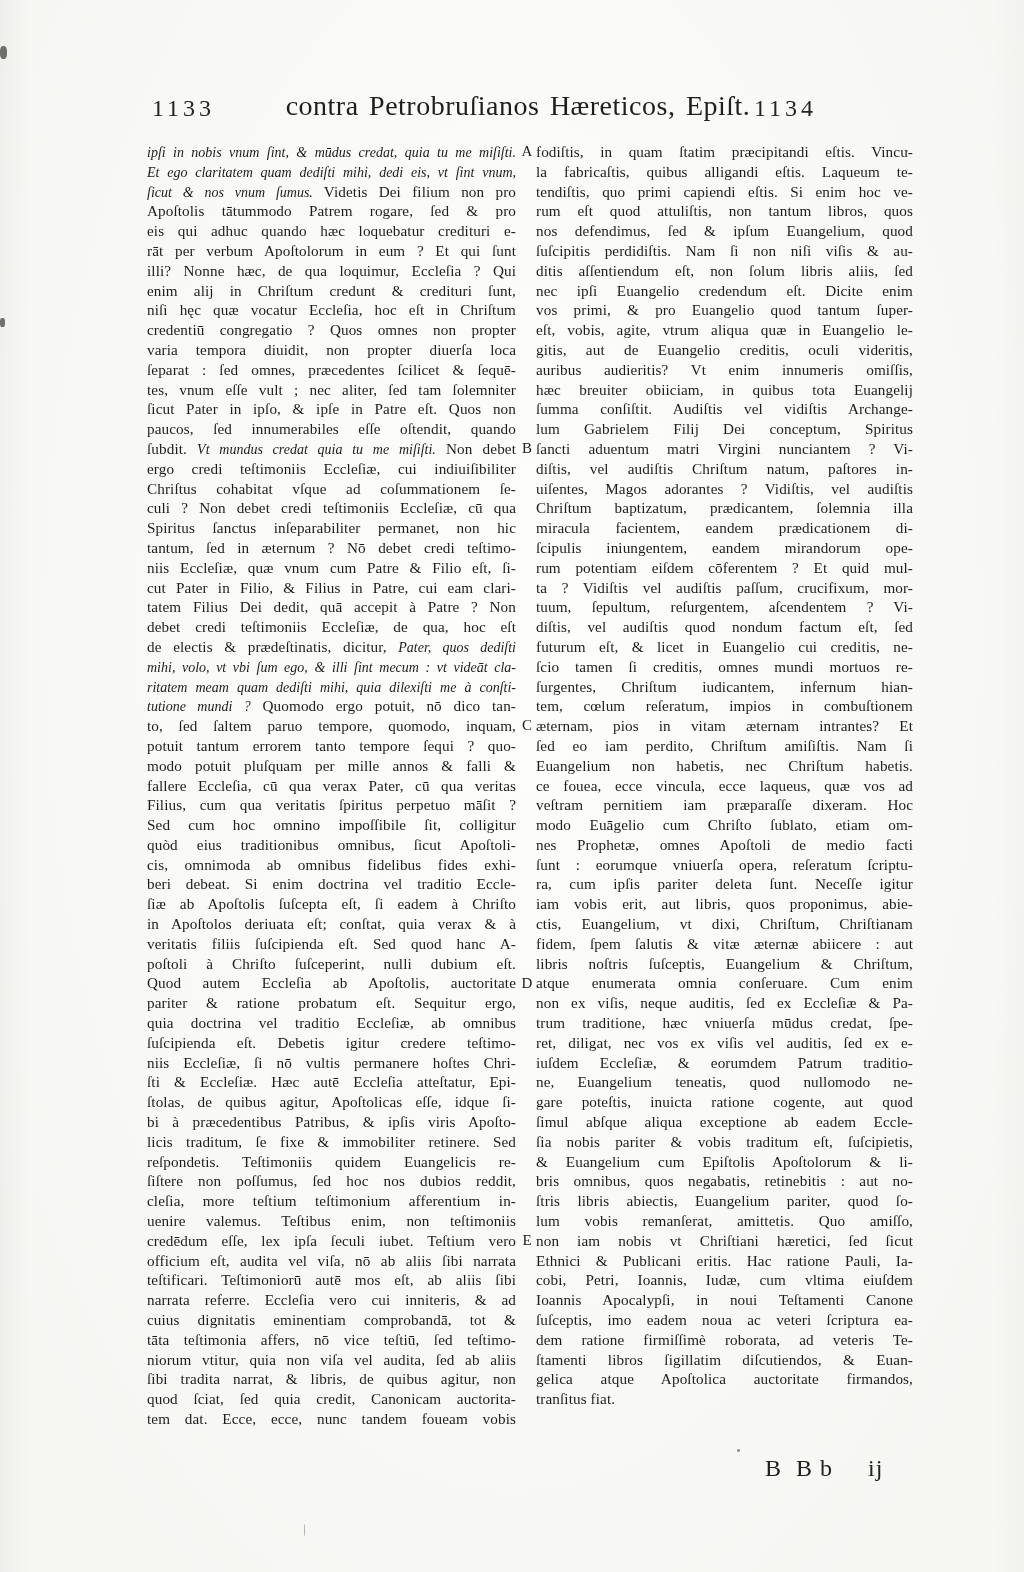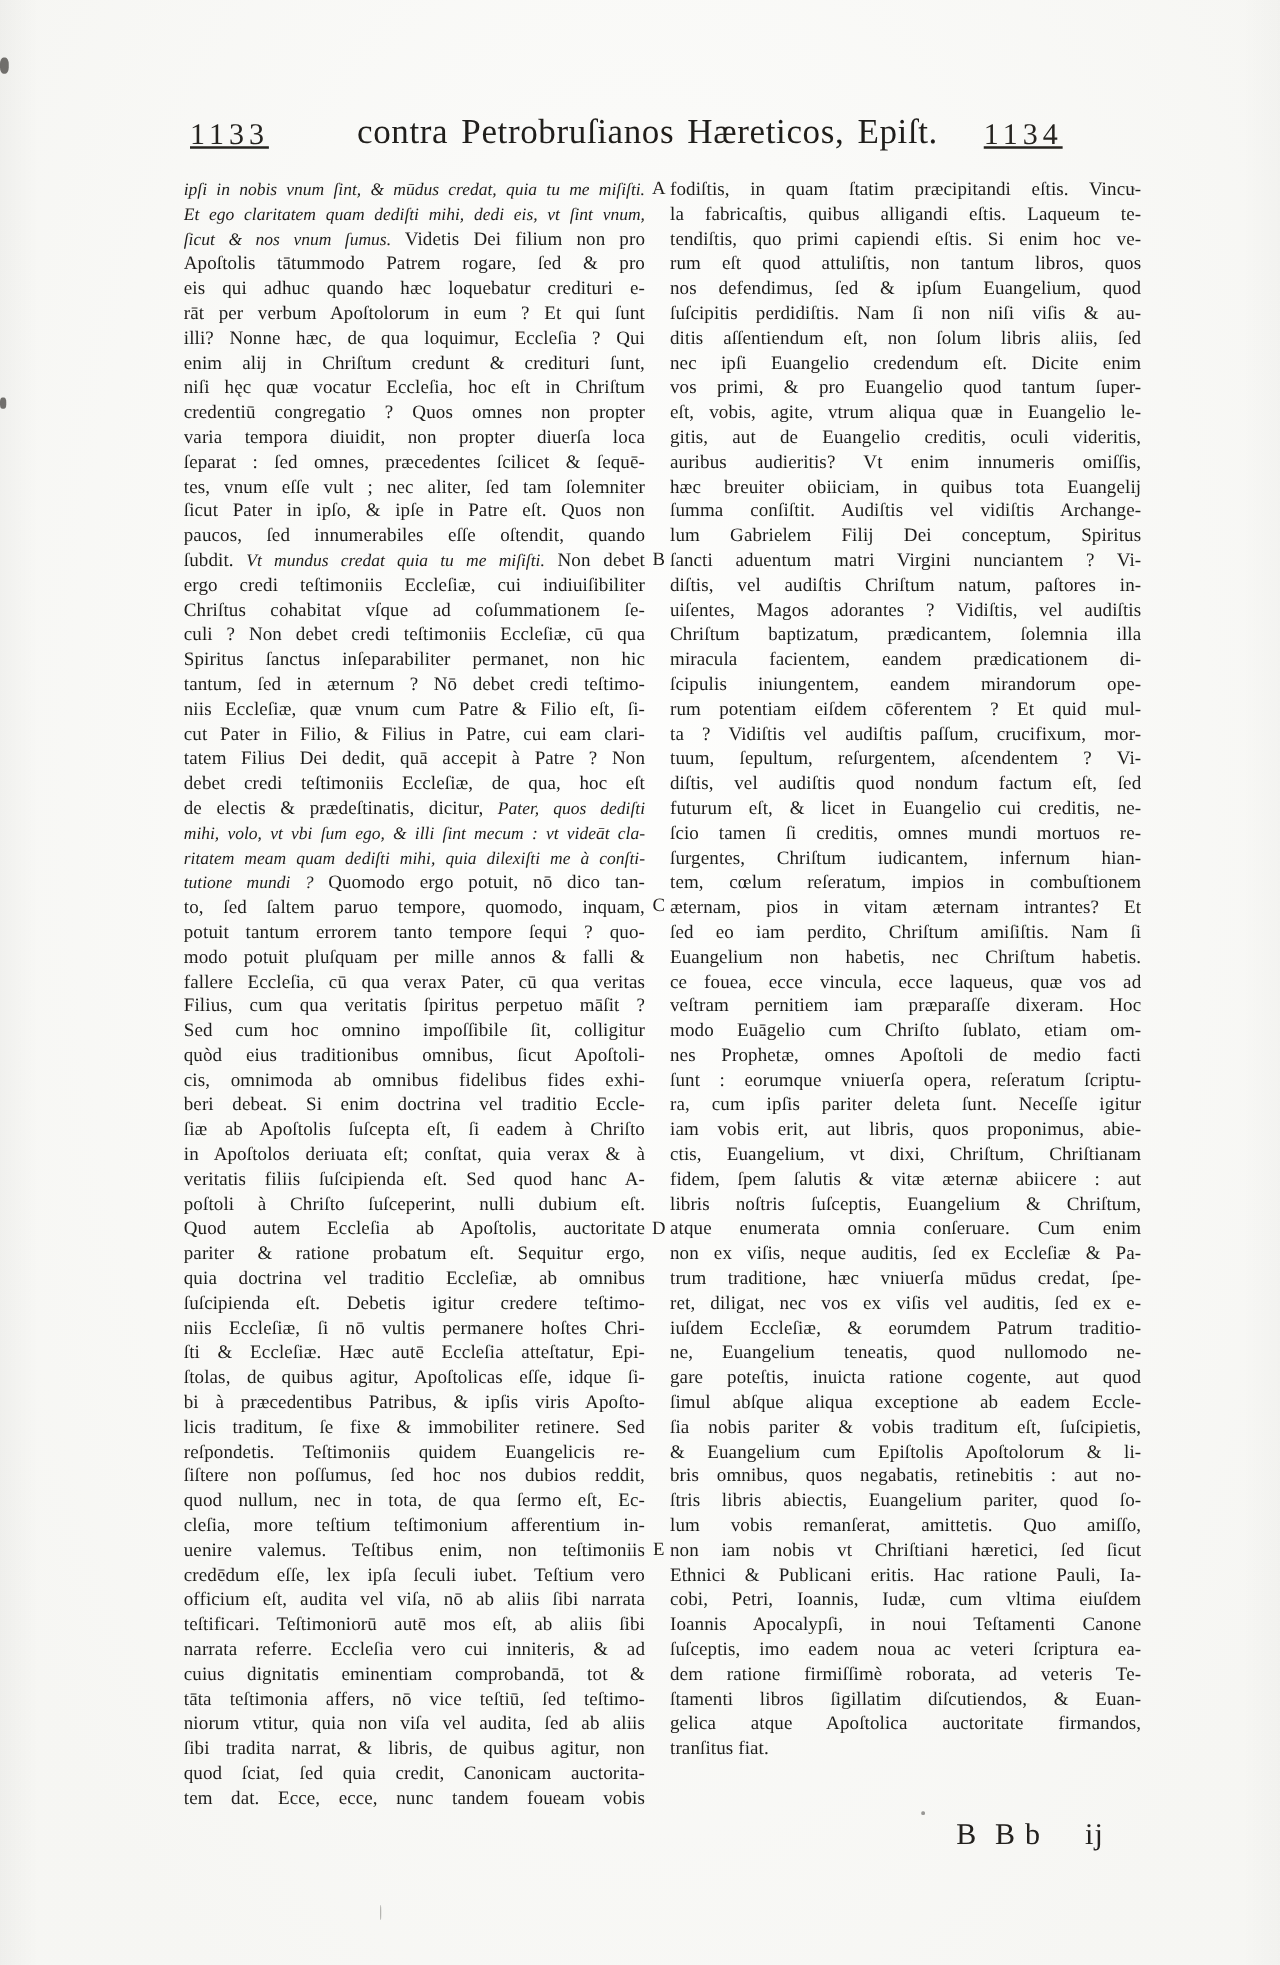--- a/index.html
+++ b/index.html
@@ -18,7 +18,7 @@
   }
   .folio{
     position:absolute;top:95px;
-    font-size:24px;letter-spacing:4px;color:#262420;text-decoration:underline;
+    font-size:24px;letter-spacing:4px;color:#262420;
   }
   #folio-left{left:152px;}
   #folio-right{left:787px;}

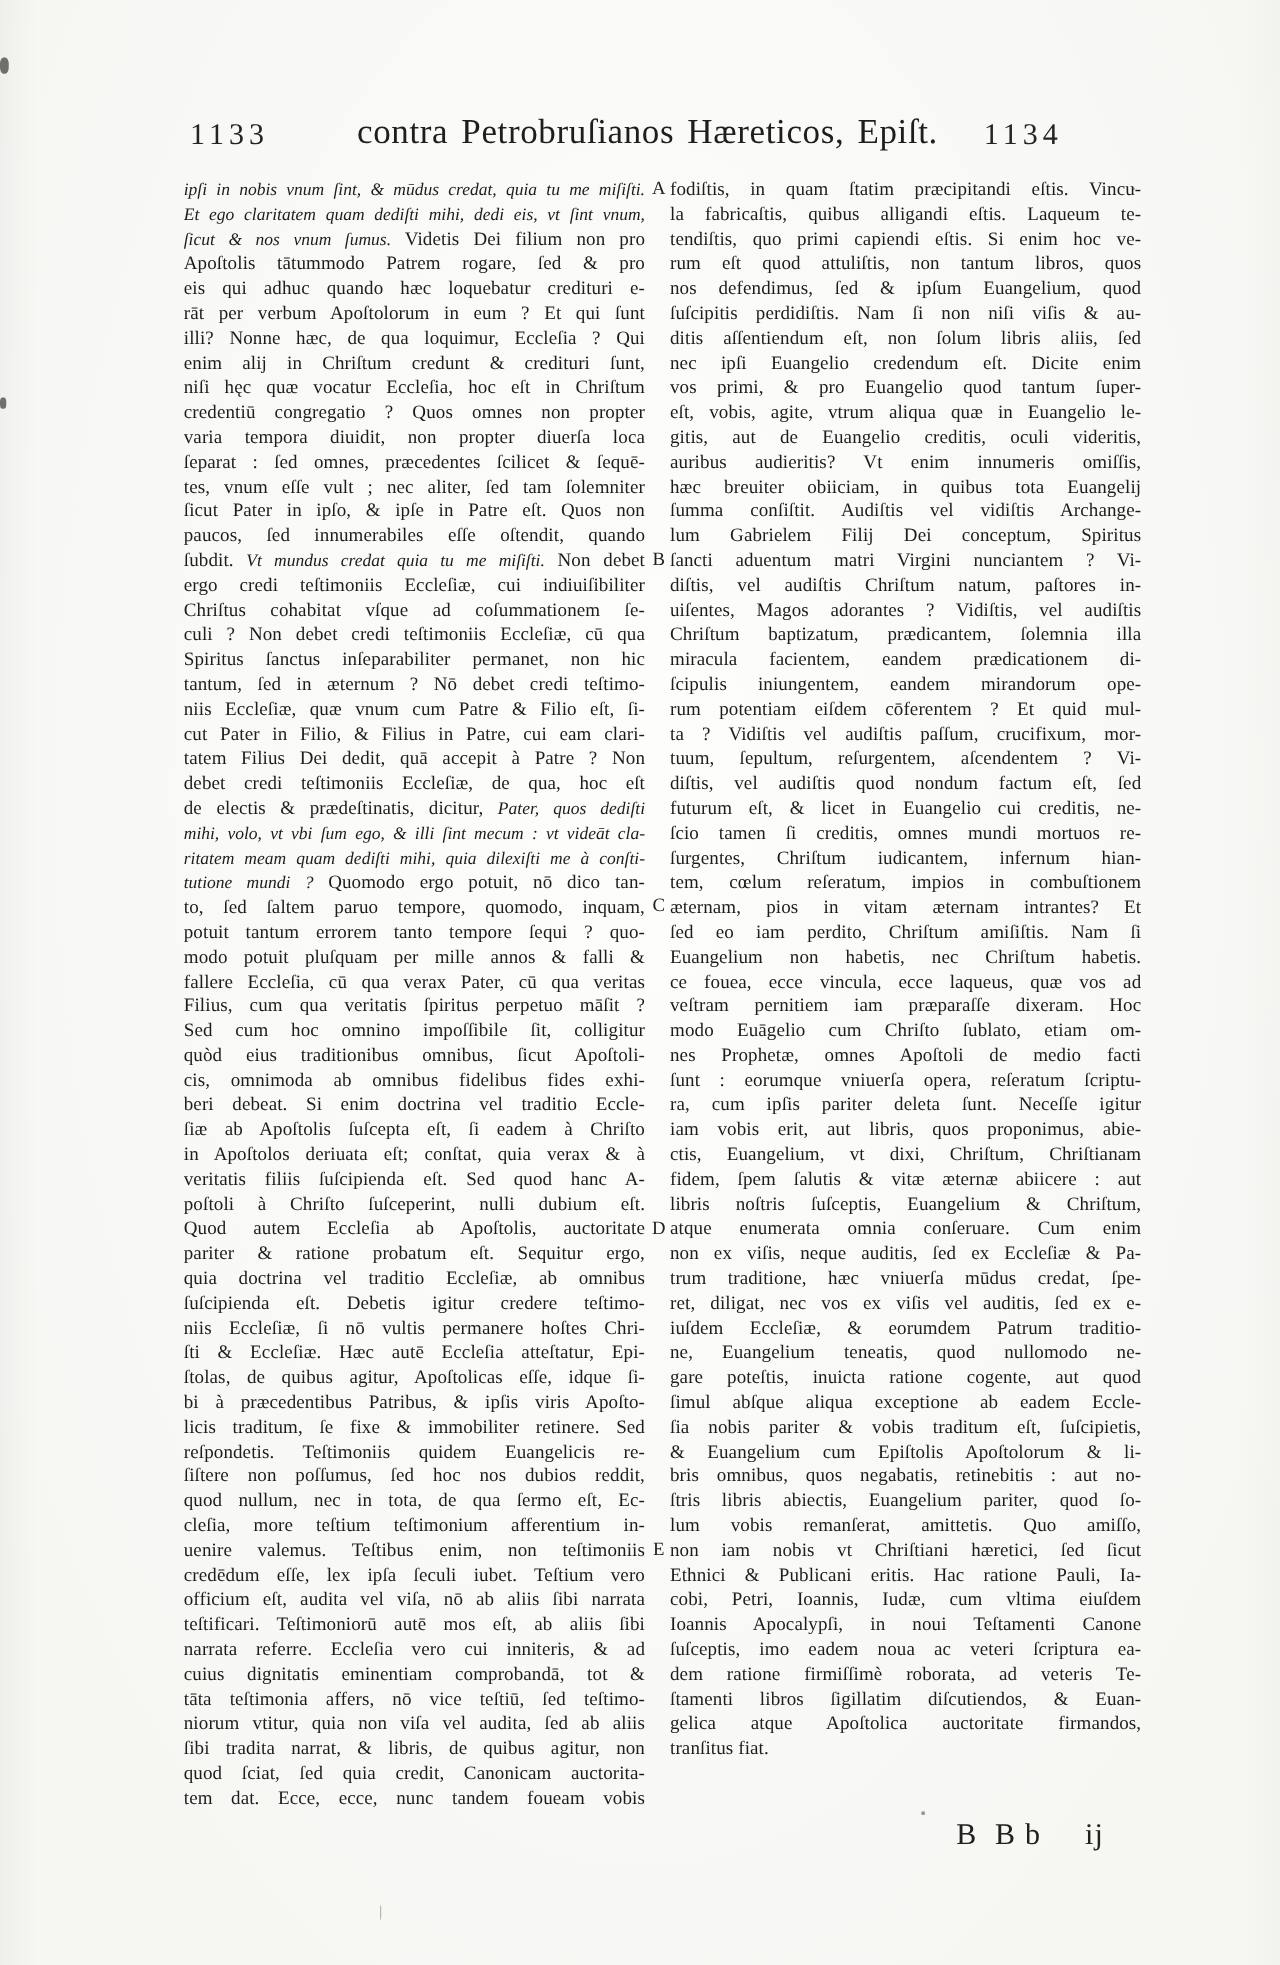--- a/index.html
+++ b/index.html
@@ -21,7 +21,7 @@
     font-size:24px;letter-spacing:4px;color:#262420;
   }
   #folio-left{left:152px;}
-  #folio-right{left:787px;}
+  #folio-right{left:754px;}
   #page-title{
     position:absolute;top:90px;left:0;width:1024px;text-align:center;
     font-size:28px;color:#201e1b;transform:translateX(6px);

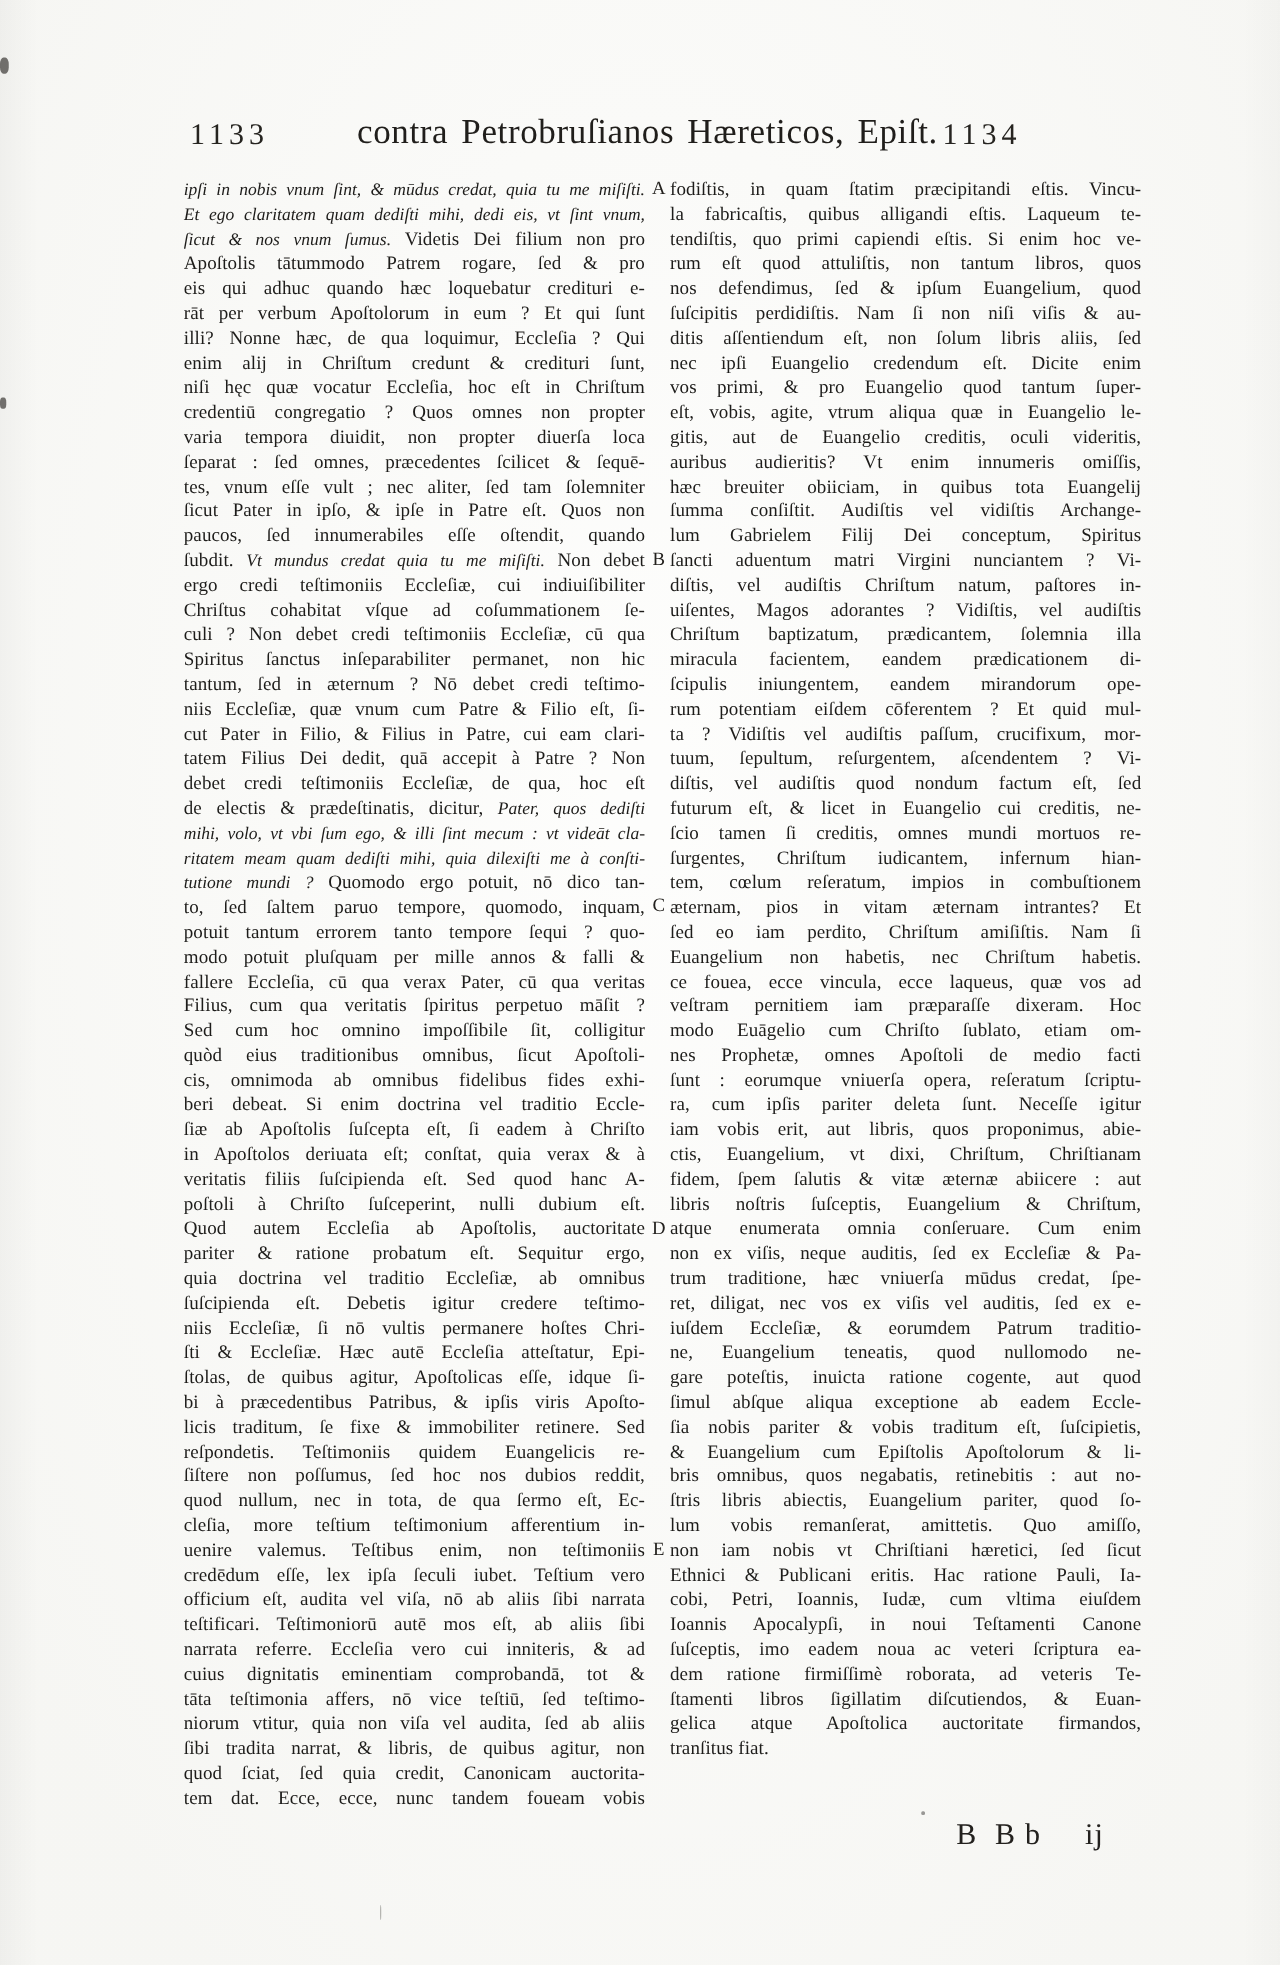--- a/index.html
+++ b/index.html
@@ -121,7 +121,6 @@
       <div class="line"><span>licis traditum, ſe fixe &amp; immobiliter retinere. Sed</span></div>
       <div class="line"><span>reſpondetis. Teſtimoniis quidem Euangelicis re-</span></div>
       <div class="line"><span>ſiſtere non poſſumus, ſed hoc nos dubios reddit,</span></div>
-      <div class="line"><span>quod nullum, nec in tota, de qua ſermo eſt, Ec-</span></div>
       <div class="line"><span>cleſia, more teſtium teſtimonium afferentium in-</span></div>
       <div class="line"><span>uenire valemus. Teſtibus enim, non teſtimoniis</span></div>
       <div class="line"><span>credēdum eſſe, lex ipſa ſeculi iubet. Teſtium vero</span></div>

